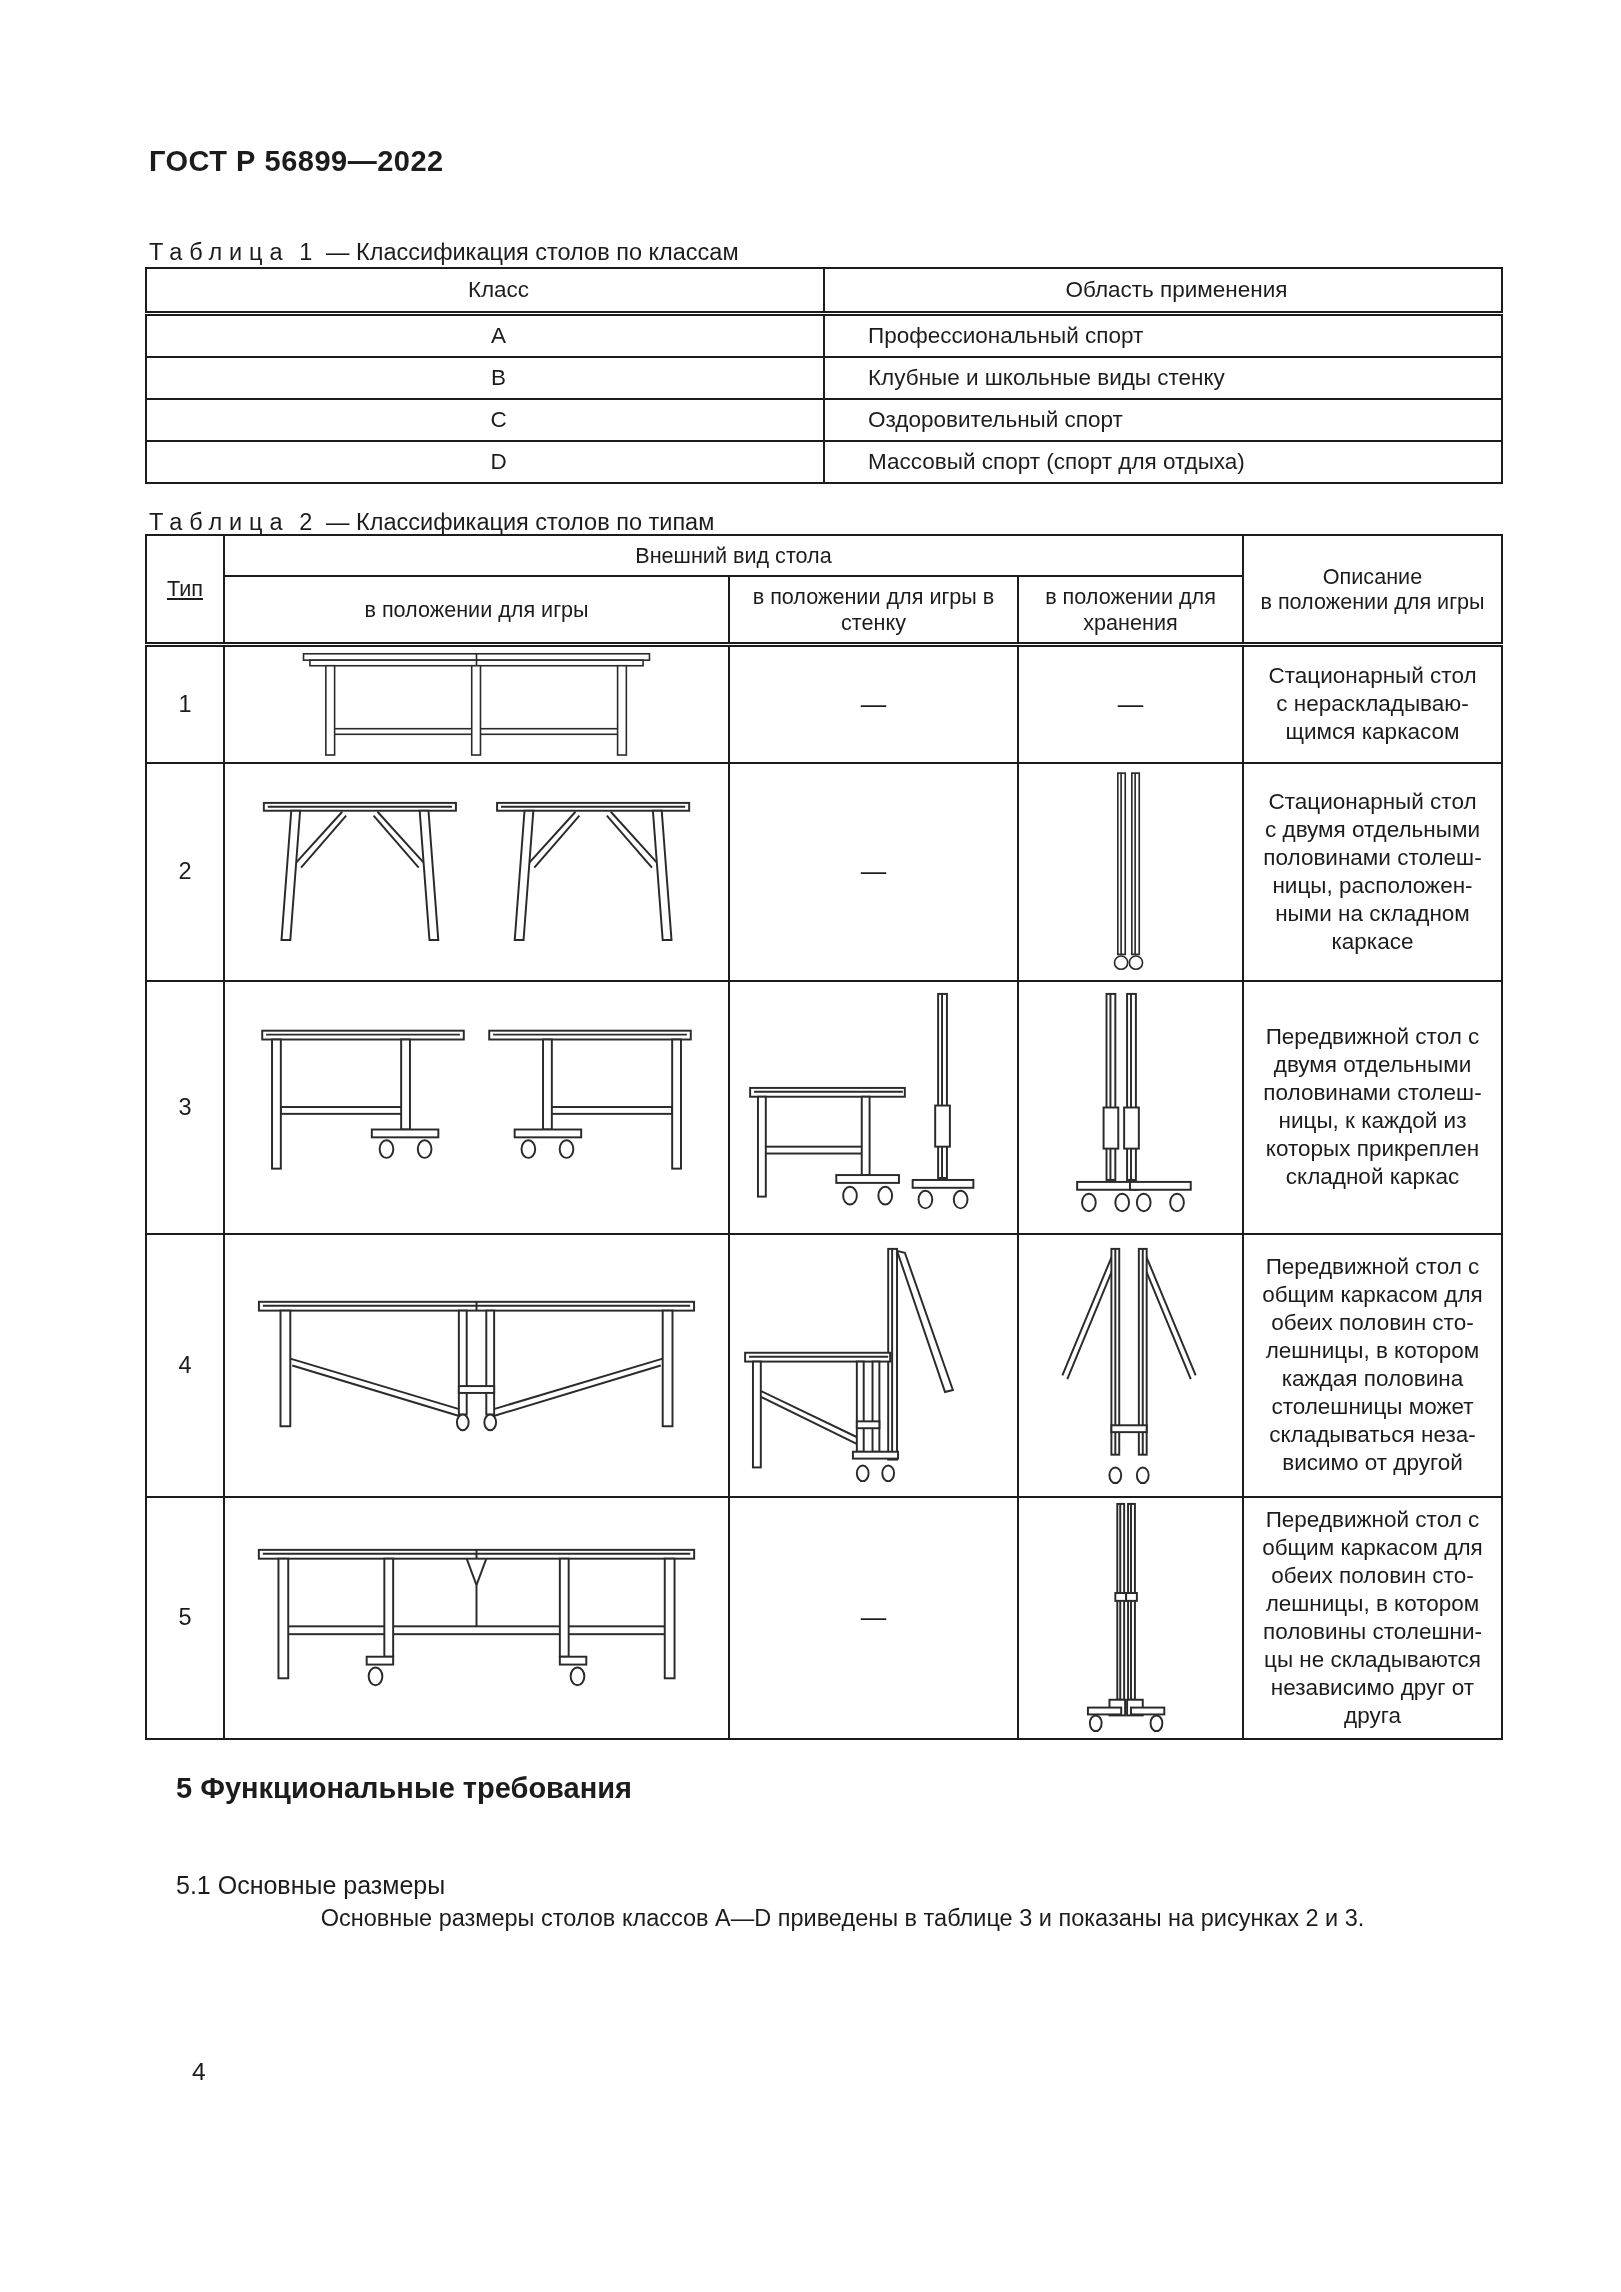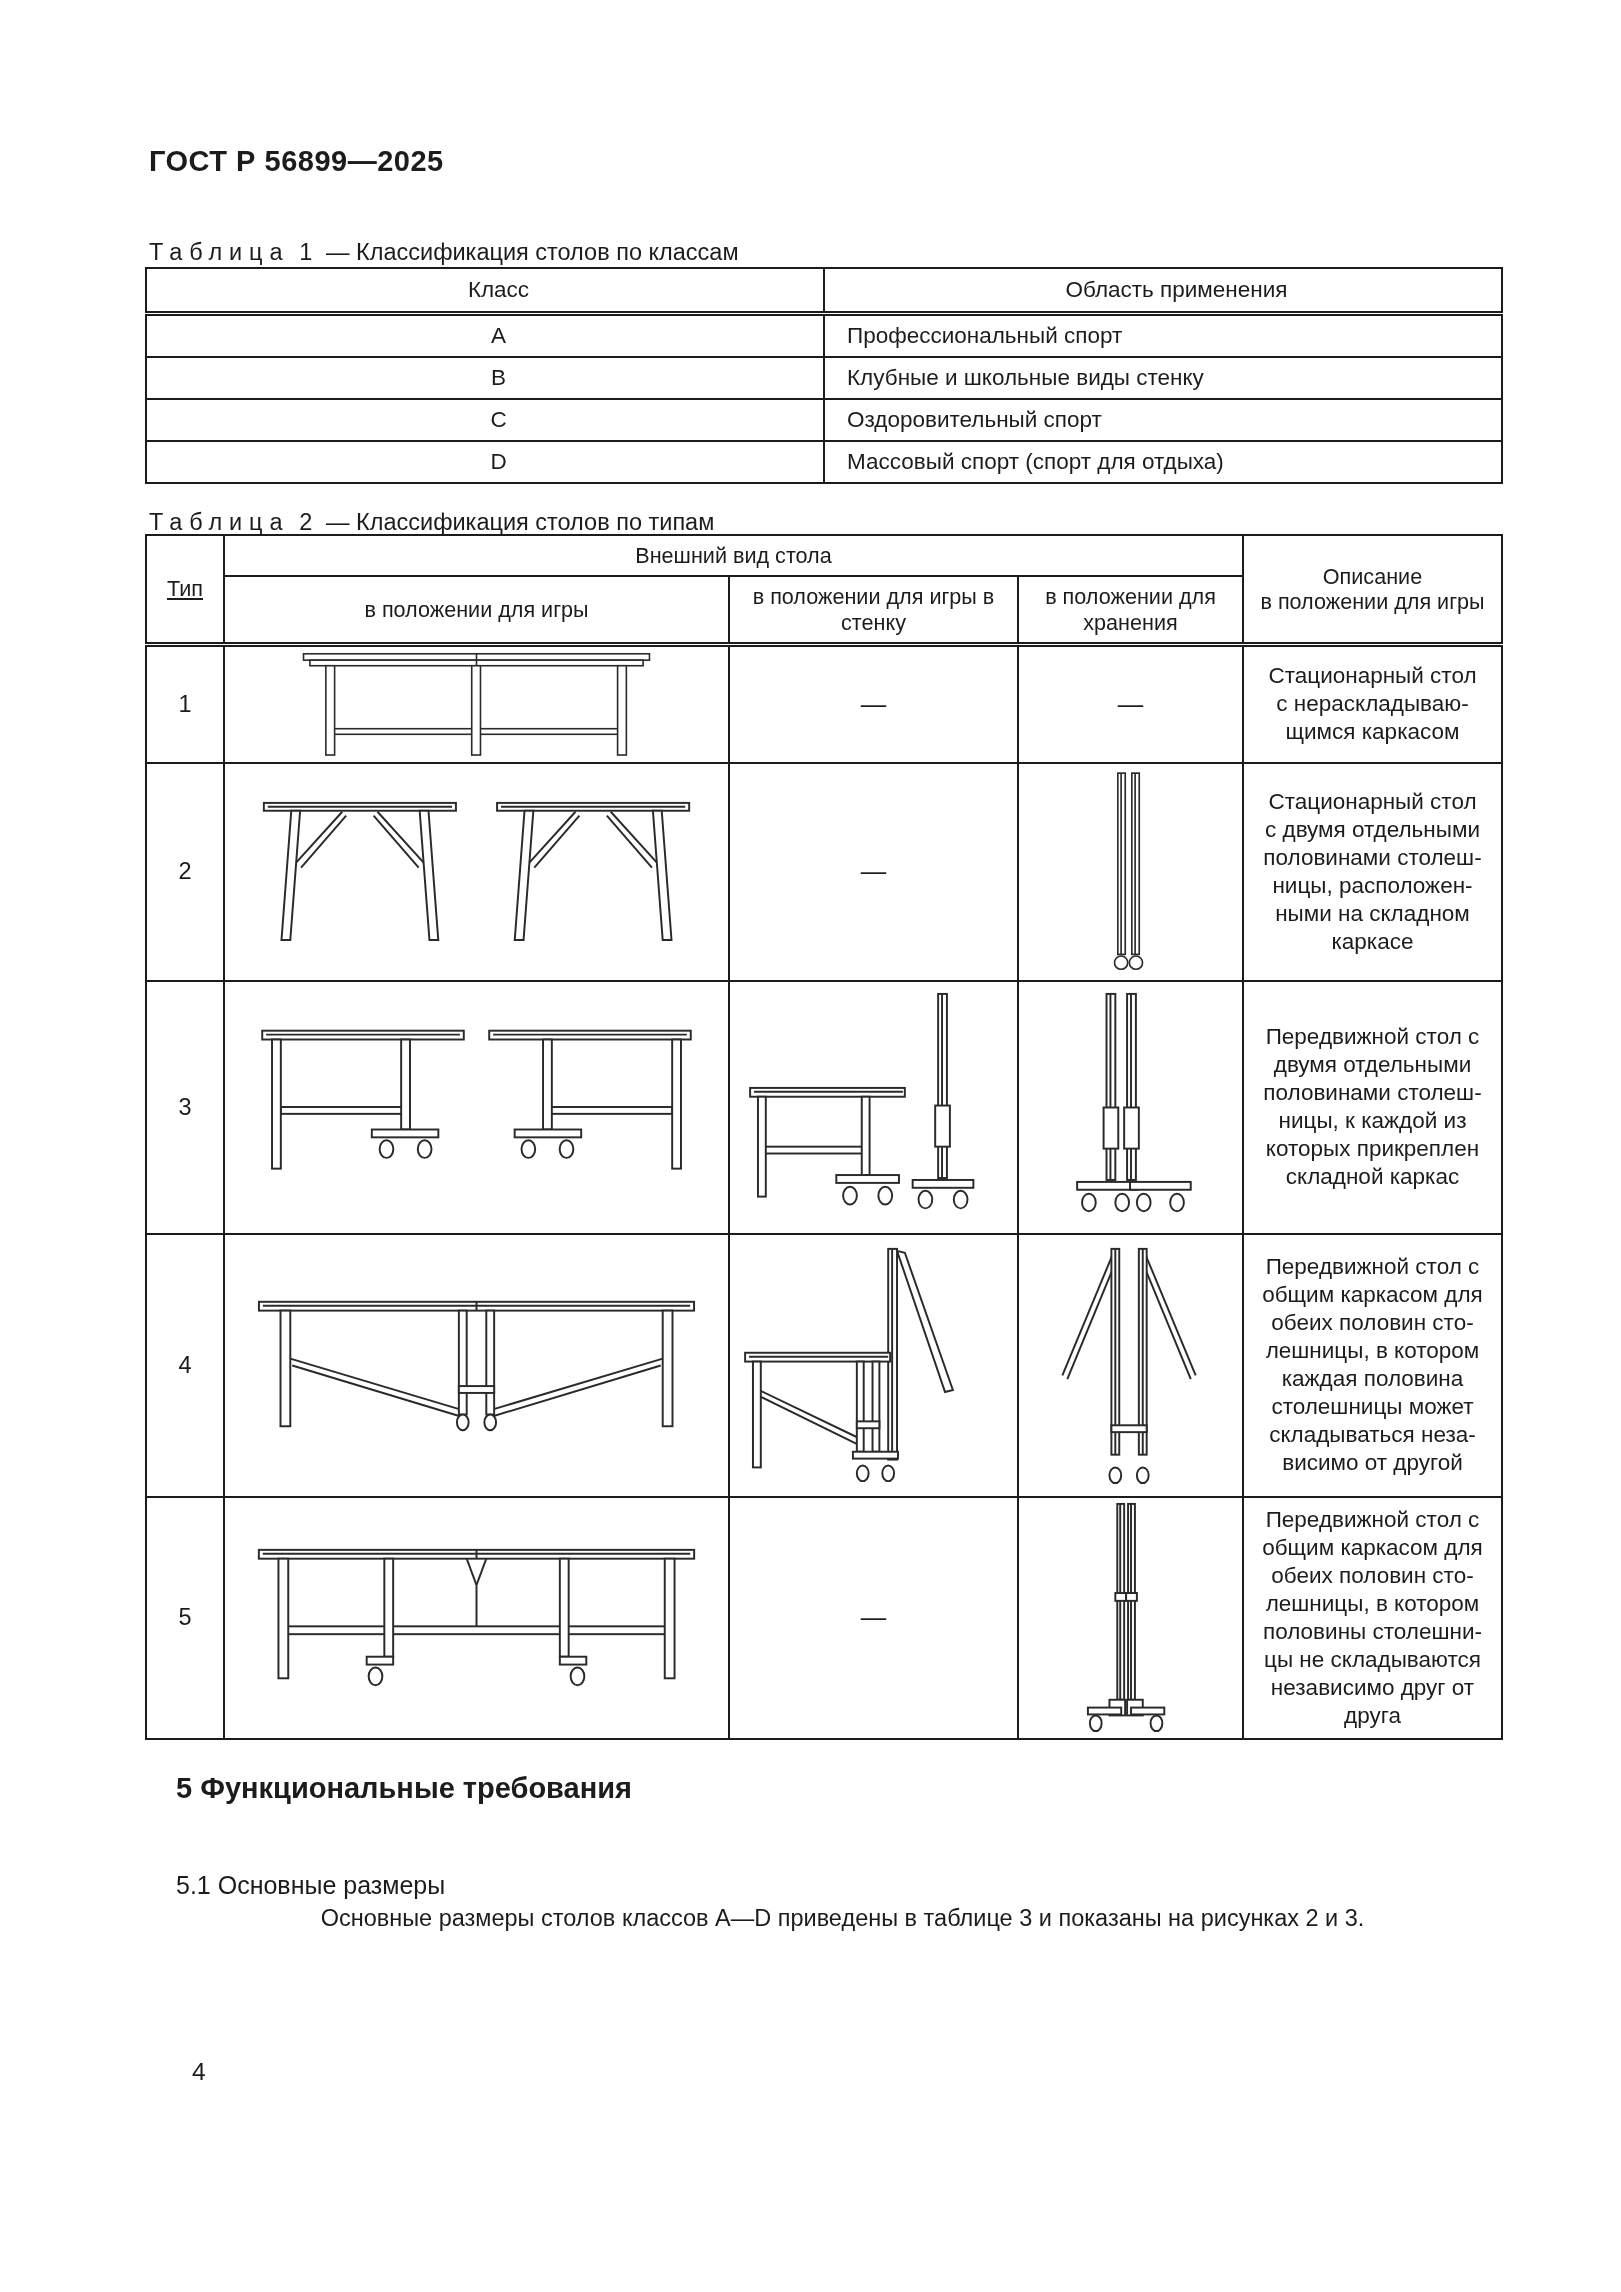--- a/index.html
+++ b/index.html
@@ -49,7 +49,7 @@
 </head>
 <body>
 
-<div class="abs doc-code">ГОСТ Р 56899—2025</div>
+<div class="abs doc-code">ГОСТ Р 56899—2022</div>
 
 <div class="abs tbl-title t1-title">
   <span class="spaced">Таблица</span><span class="num">1</span><span>— Классификация столов по классам</span>

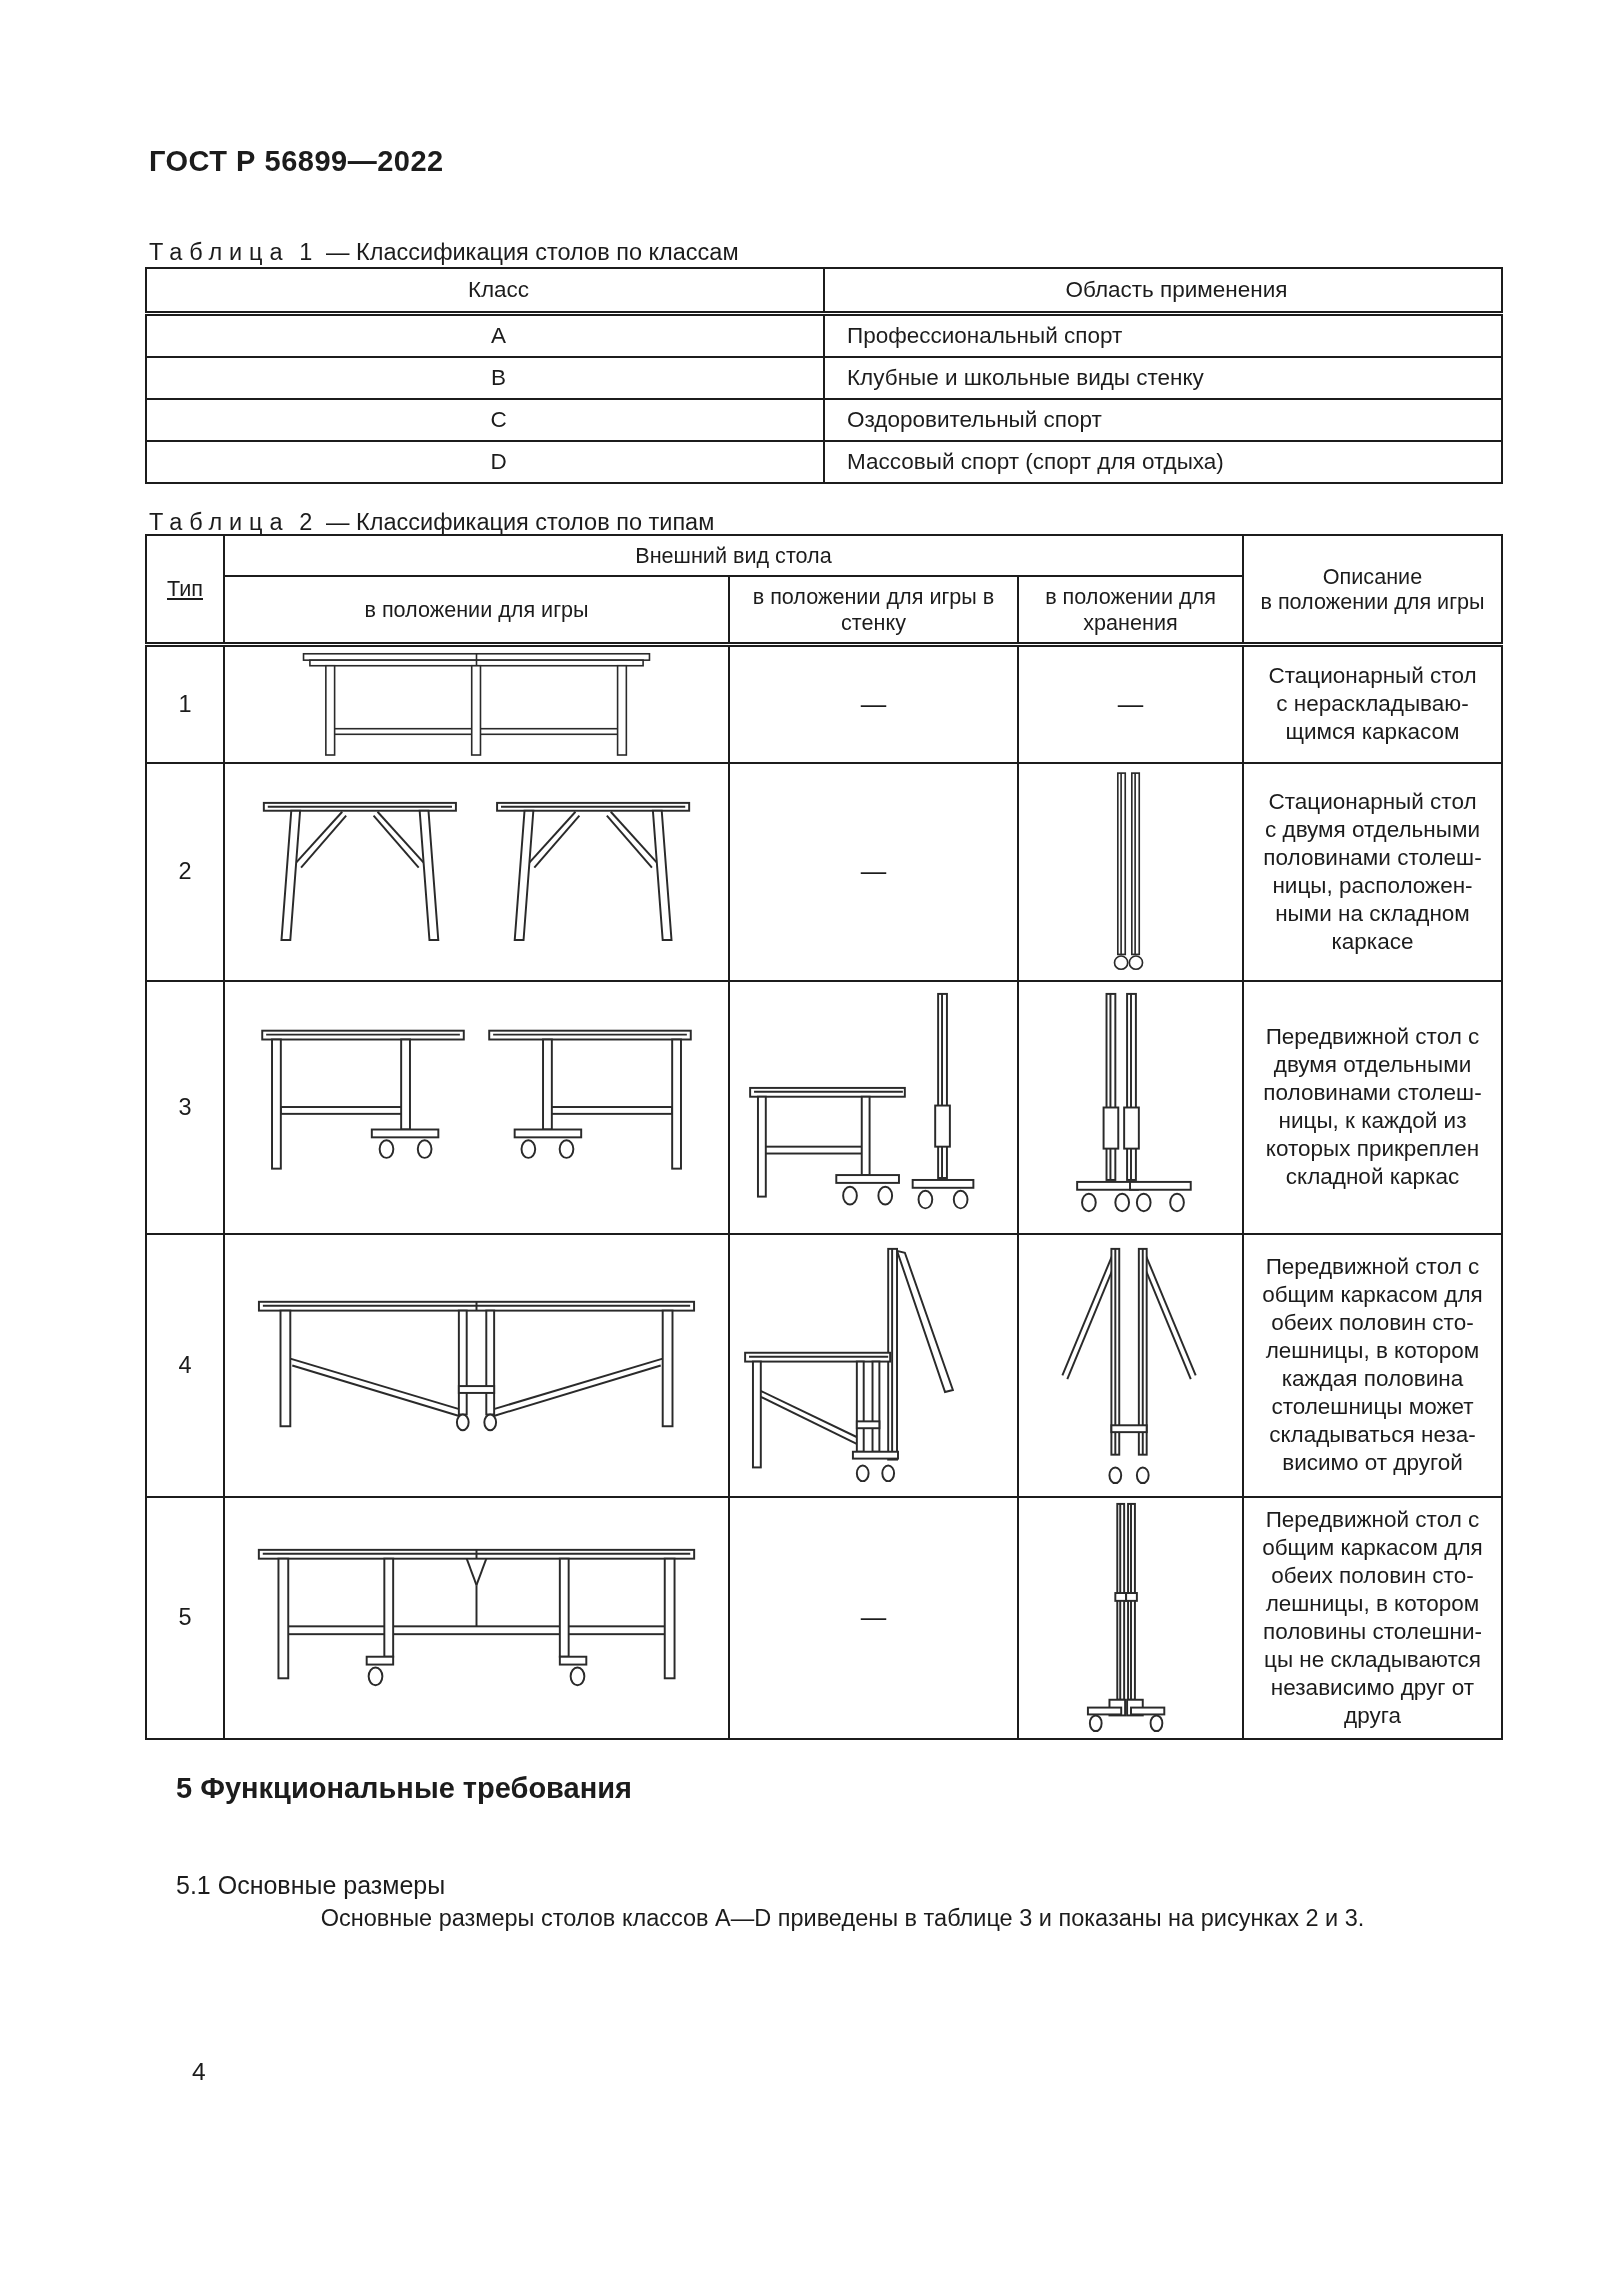--- a/index.html
+++ b/index.html
@@ -23,7 +23,7 @@
   #table1 th{height:40px;font-size:22.5px;text-align:center;border-bottom:5.9px double #1c1c1c;}
   #table1 td{height:38px;font-size:22.5px;border-top-width:2.9px;border-bottom-width:2.9px;}
   #table1 td.klass{text-align:center;}
-  #table1 td.area{text-align:left;padding-left:22px;}
+  #table1 td.area{text-align:left;padding-left:43px;}
 
   #table2{left:145px;top:534px;width:1357px;border:2.9px solid #1c1c1c;}
   #table2 th,#table2 td{border:2px solid #1c1c1c;font-weight:normal;background:#fff;}

